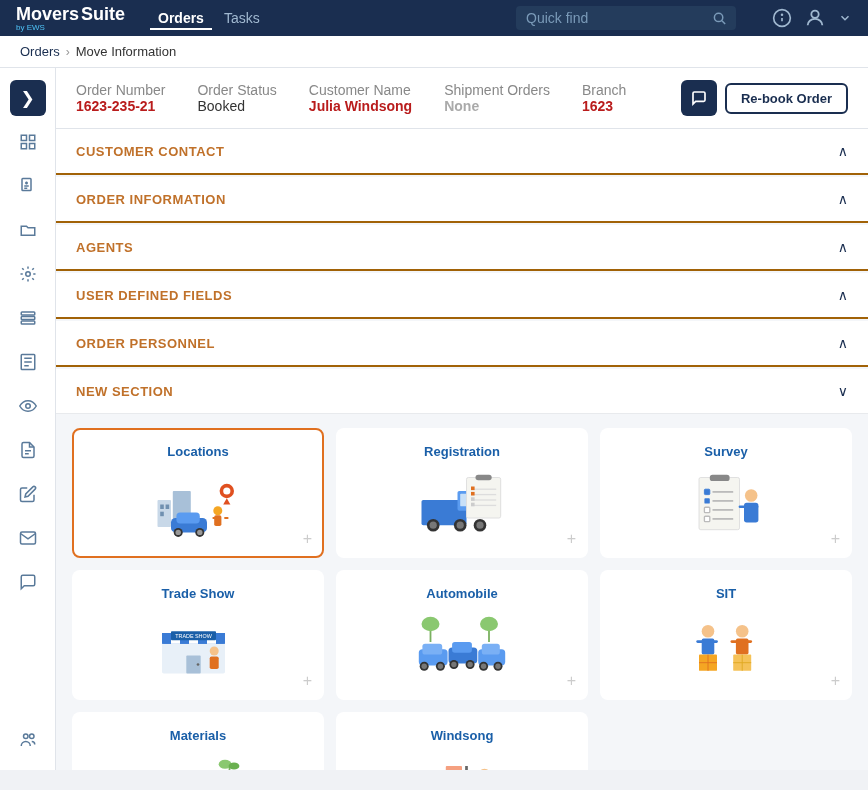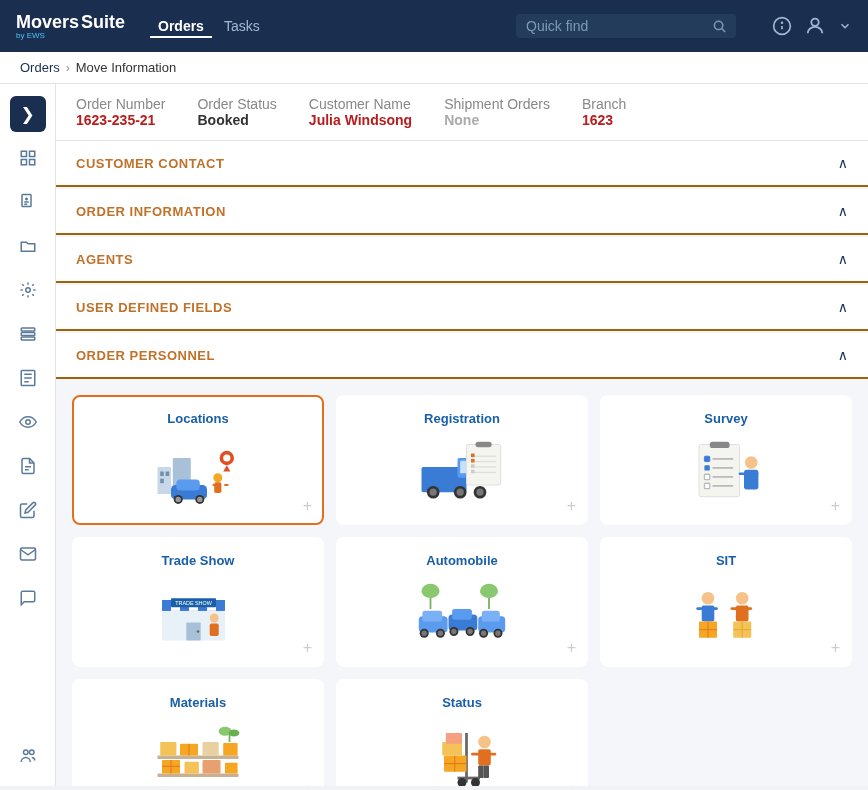--- a/index.html
+++ b/index.html
@@ -8,7 +8,7 @@
     
     .top-nav {
       background: #1a2e50;
-      height: 52px;
+      height: 36px;
       display: flex;
       align-items: center;
       padding: 0 16px;

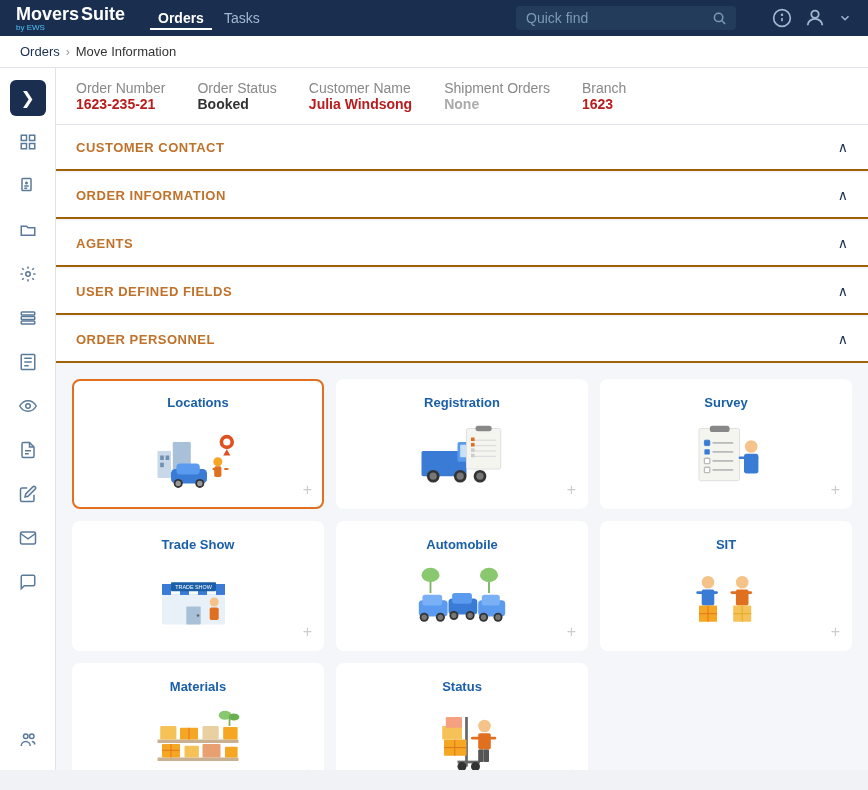--- a/index.html
+++ b/index.html
@@ -114,7 +114,7 @@
     }
     .order-field label { font-size: 14px; color: #888; display: block; }
     .order-field .value { font-size: 14px; color: #b91c1c; font-weight: 600; }
-    .order-field .value.status { color: #333; font-weight: 700; }
+    .order-field .value.status { color: #333; font-weight: 400; }
     .order-field .value.dim { color: #aaa; }
     .header-actions { margin-left: auto; display: flex; gap: 8px; align-items: center; }
     .btn-icon {

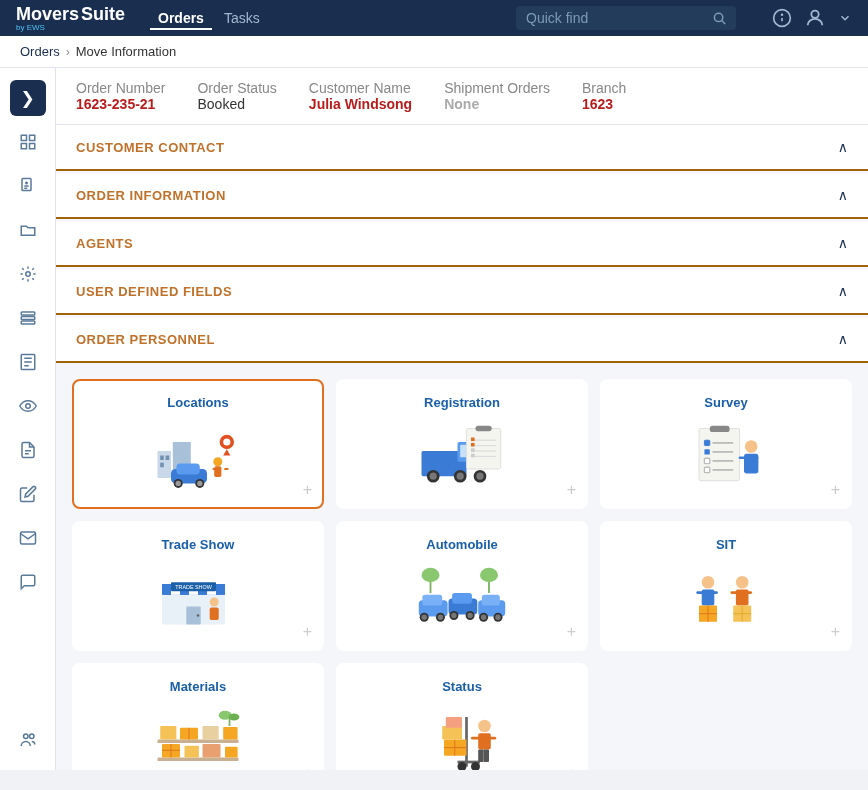--- a/index.html
+++ b/index.html
@@ -388,6 +388,14 @@
         <label>Branch</label>
         <div class="value">1623</div>
       </div>
+      <div class="header-actions">
+        <button class="btn-icon">
+          <svg width="16" height="16" viewBox="0 0 24 24" fill="none" stroke="white" stroke-width="2.5">
+            <path d="M21 15a2 2 0 0 1-2 2H7l-4 4V5a2 2 0 0 1 2-2h14a2 2 0 0 1 2 2z"></path>
+          </svg>
+        </button>
+        <button class="btn-rebook">Re-book Order</button>
+      </div>
     </div>
 
     <div>

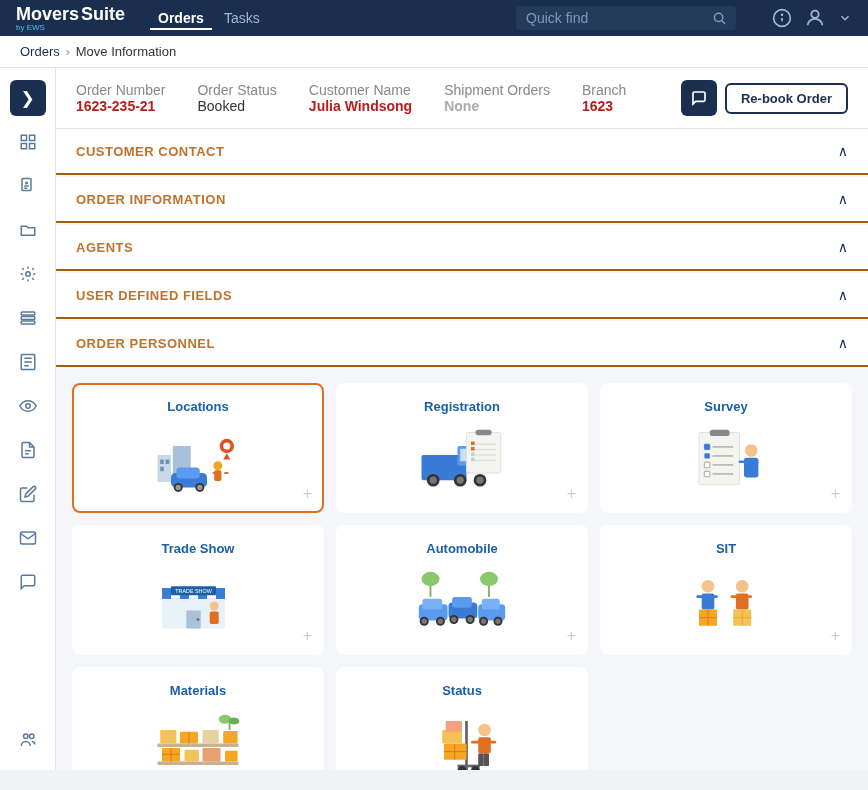--- a/index.html
+++ b/index.html
@@ -419,6 +419,10 @@
         <span class="section-title">ORDER PERSONNEL</span>
         <span class="chevron">∧</span>
       </div>
+      <div class="new-section-bar">
+        <span class="section-title">NEW SECTION</span>
+        <span class="chevron">∨</span>
+      </div>
     </div>
 
     <div class="cards-grid">

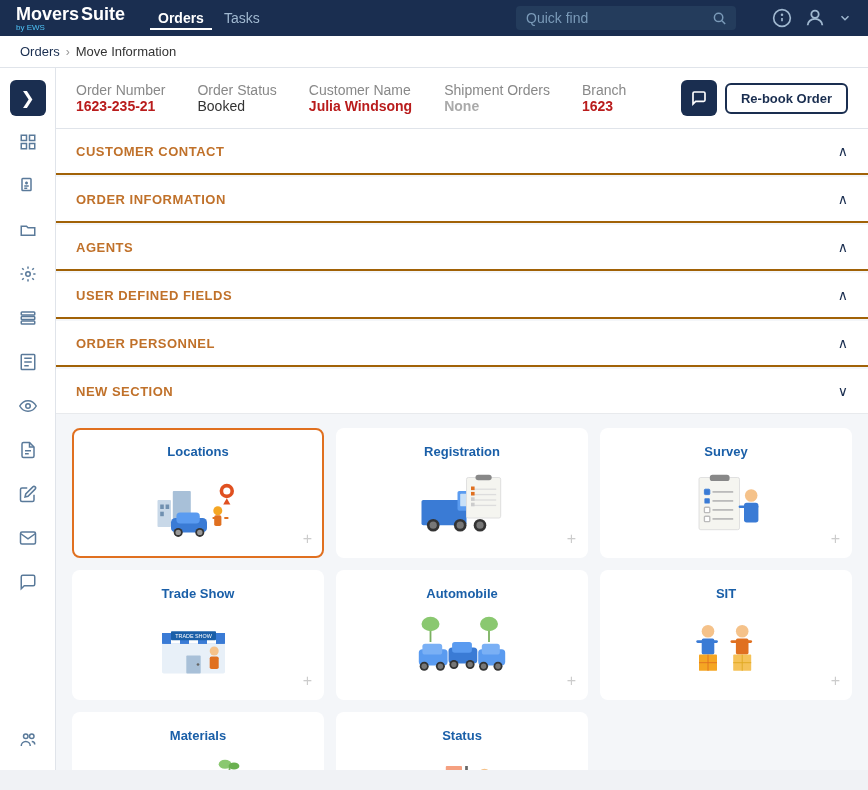--- a/index.html
+++ b/index.html
@@ -634,7 +634,7 @@
       </div>
 
       <div class="service-card">
-        <span class="card-title">Status</span>
+        <span class="card-title">Windsong</span>
         <div class="card-illustration">
           <svg class="card-svg" viewBox="0 0 100 70">
 

